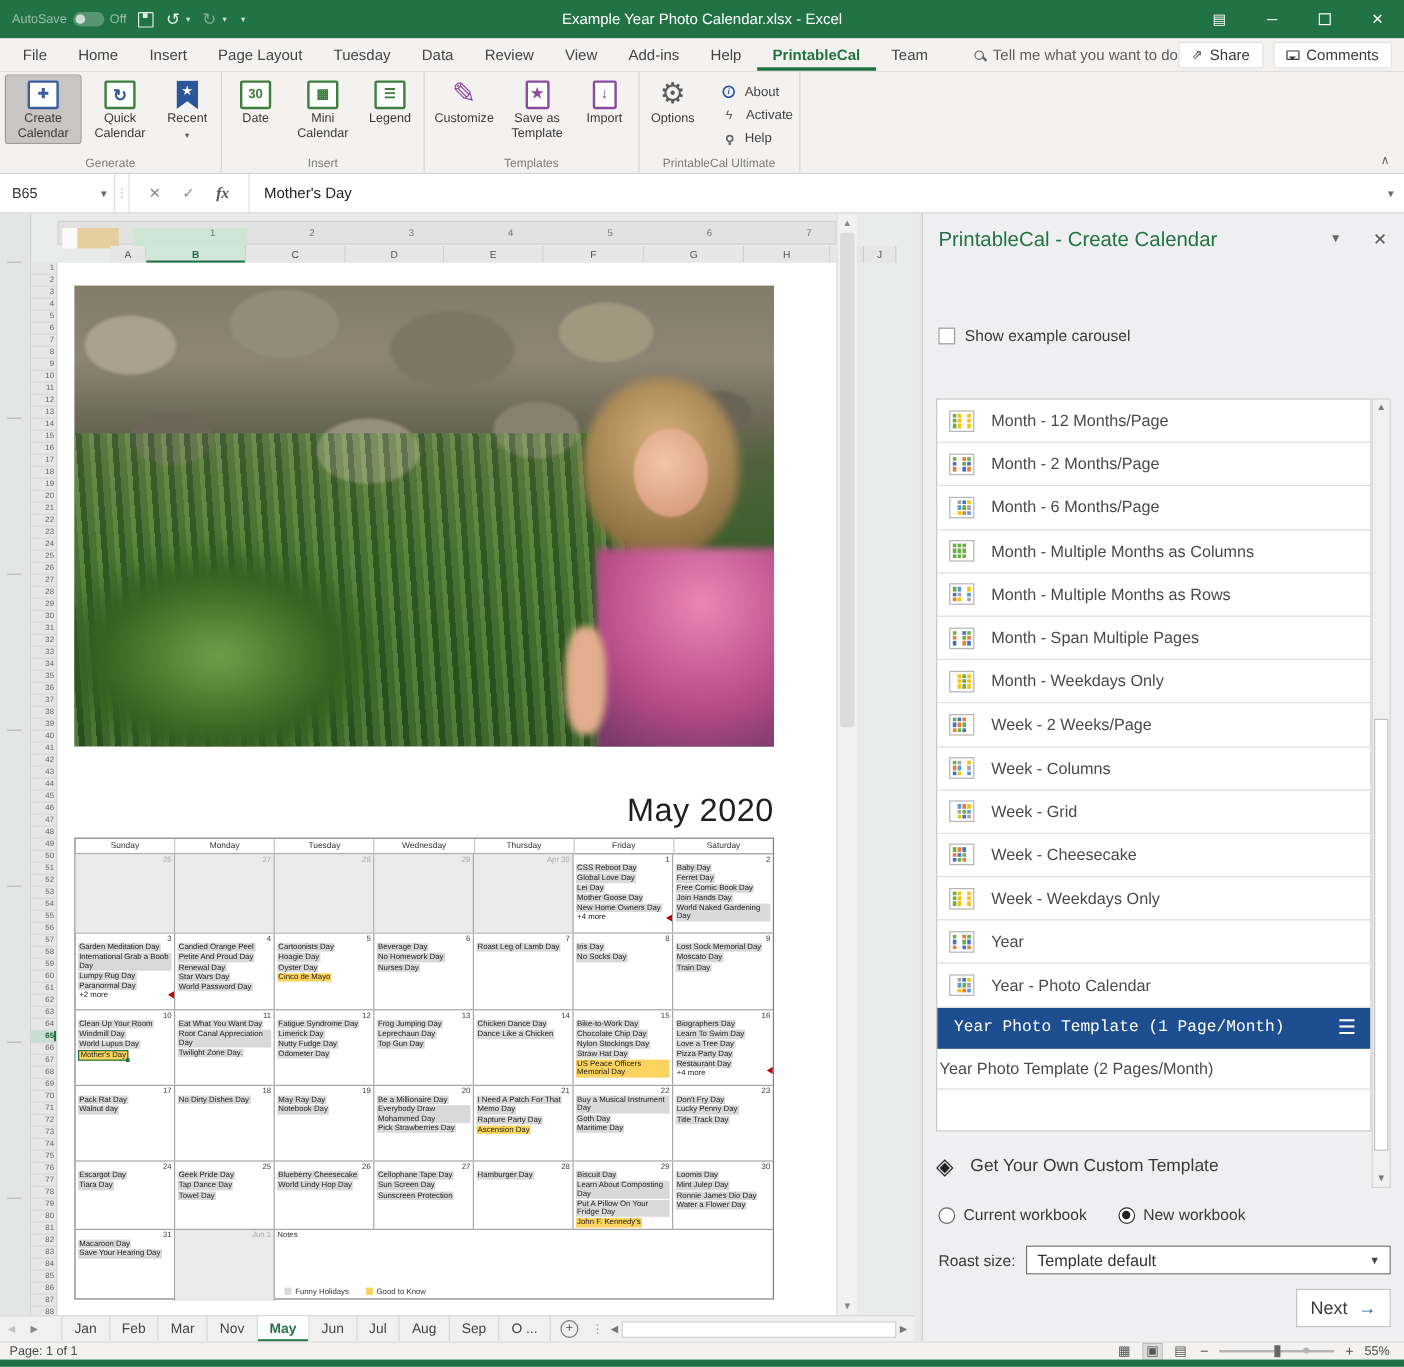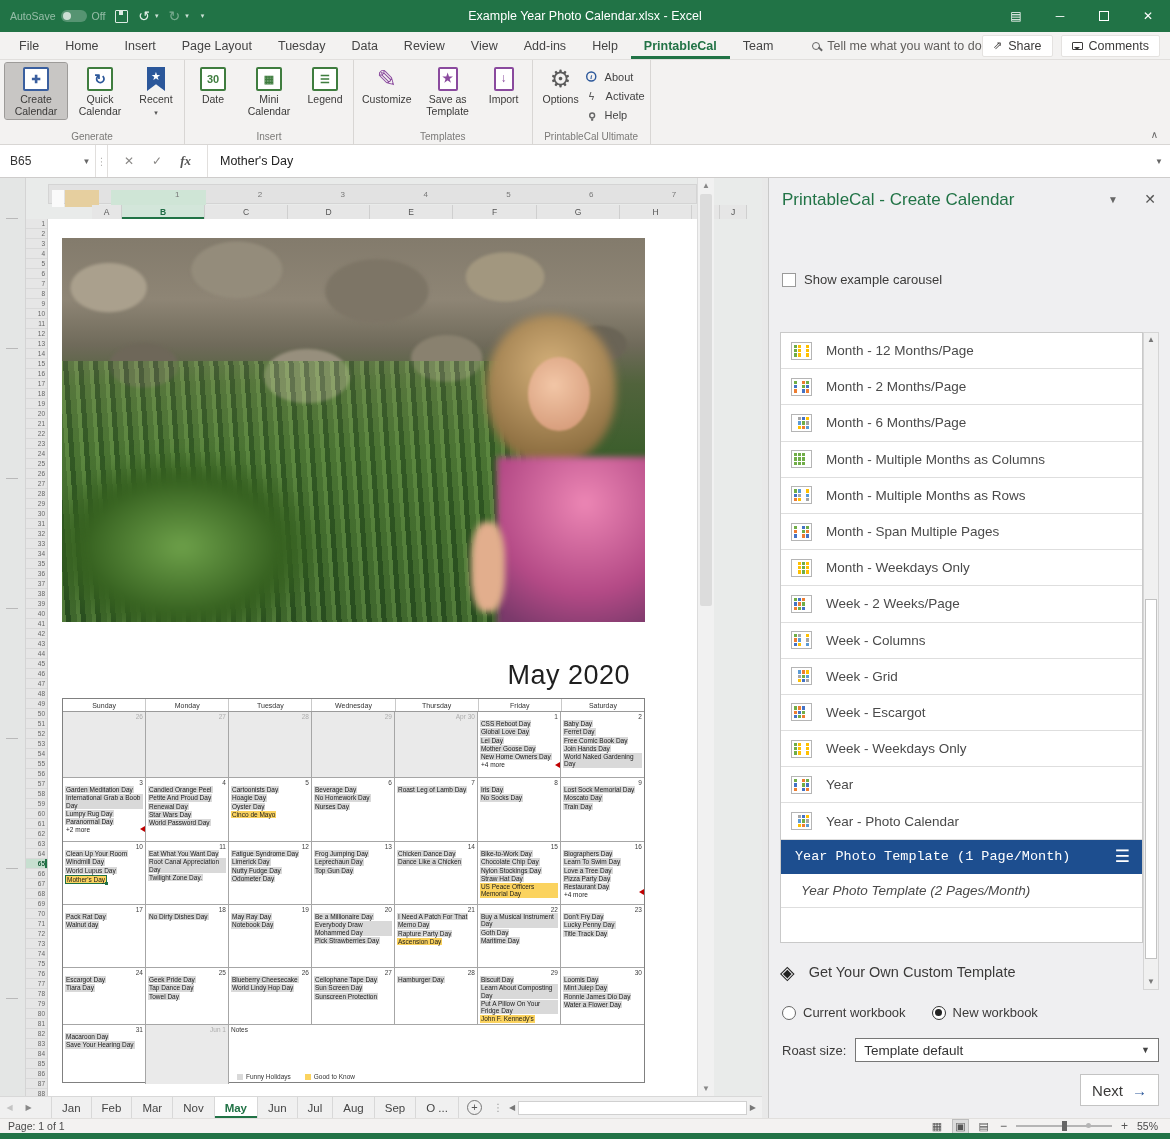--- a/index.html
+++ b/index.html
@@ -50,7 +50,7 @@
   .rlabel{line-height:11.5px;}
   .ddarrow{font-size:7px;color:#555;}
   .rglabel{font-size:10px;color:#7b7a78;text-align:center;padding:3px 0 2px;}
-  .rstack{display:flex;flex-direction:column;justify-content:flex-start;gap:2px;padding-top:5px;margin-left:0;}
+  .rstack{display:flex;flex-direction:column;justify-content:flex-start;gap:2px;padding-top:5px;margin-left:16px;}
   .rsmall{display:flex;align-items:center;gap:4px;font-size:11px;color:#444;height:17px;}
   .rsmall .ric{transform:scale(.7);transform-origin:left center;}
   .ric{display:block;}

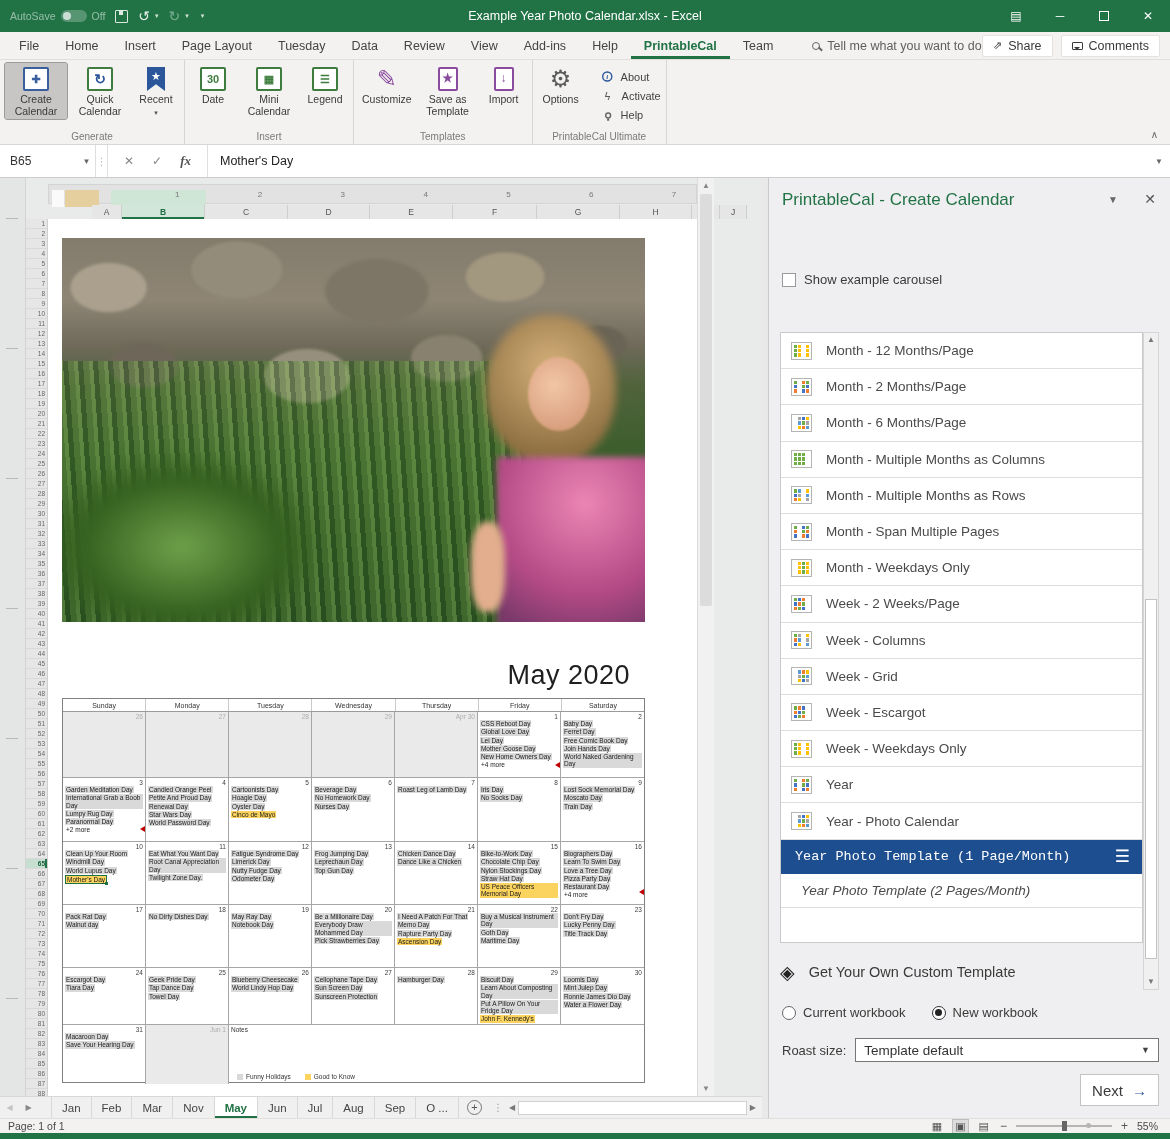--- a/index.html
+++ b/index.html
@@ -127,7 +127,7 @@
   .ph-arm{position:absolute;right:24%;top:74%;width:34px;height:90px;border-radius:40%;filter:blur(3px);background:#e2ae8d;}
 
   
-  .may-title{position:absolute;left:47px;top:482px;width:583px;text-align:right;
+  .may-title{position:absolute;left:62px;top:482px;width:583px;text-align:right;
     font-size:27px;color:#1f1f1f;letter-spacing:.5px;}
   .cal{position:absolute;left:62px;top:520px;width:583px;height:385px;border:1px solid #808080;
     display:flex;flex-direction:column;background:#fff;}

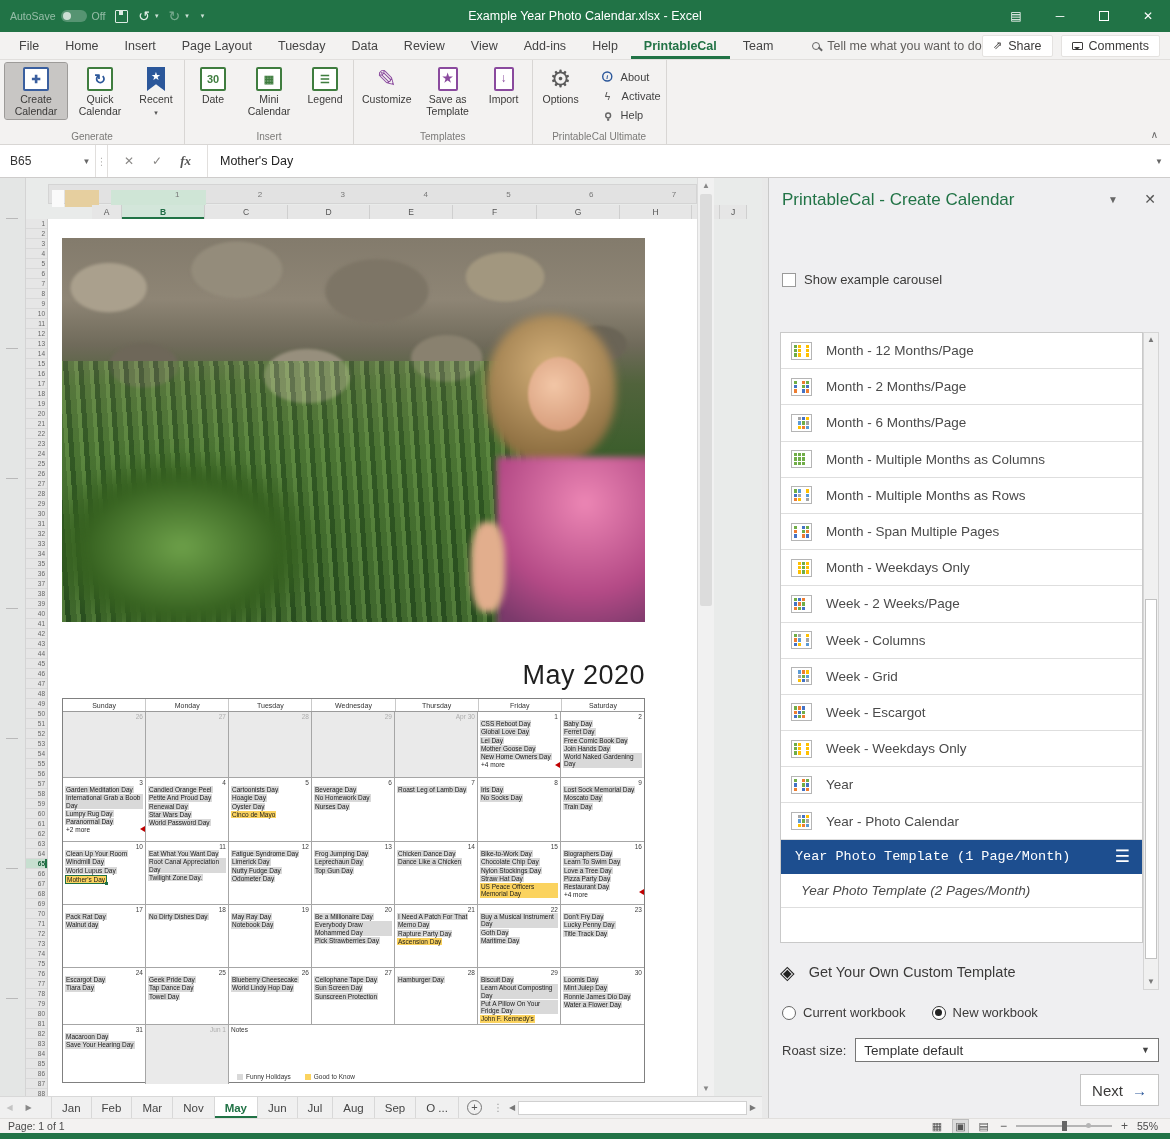--- a/index.html
+++ b/index.html
@@ -969,7 +969,7 @@
           <b style="background: rgb(237, 125, 49);"></b>
           <b style="background: rgb(255, 255, 255);"></b>
         </span>
-        <span class="lb">Week - Escargot</span>
+        <span class="lb">Week - Cheesecake</span>
       </div>
       <div class="tpl-item">
         <span class="tico">

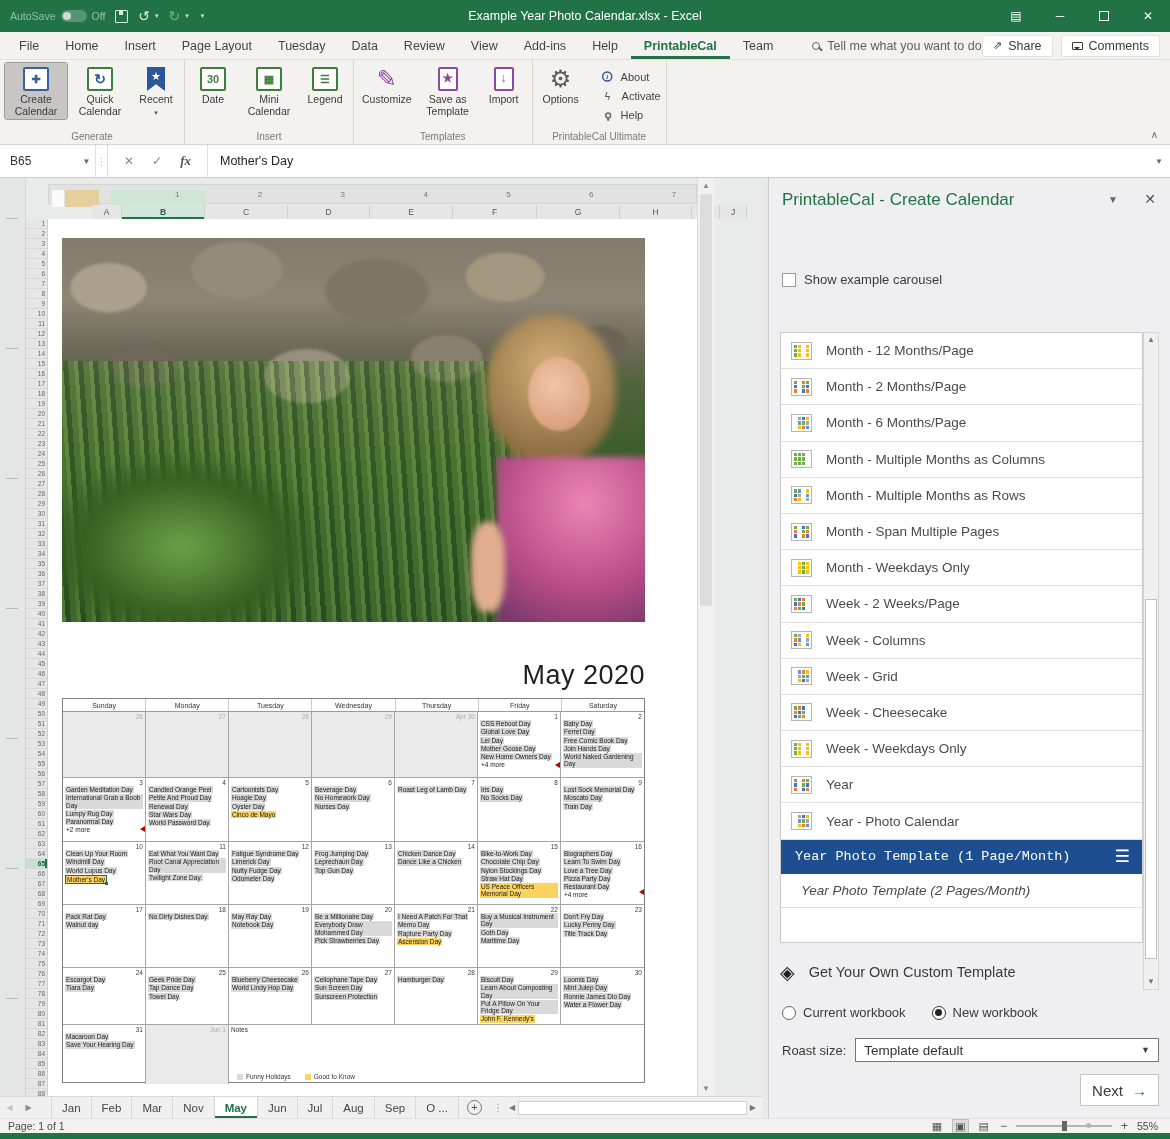--- a/index.html
+++ b/index.html
@@ -185,7 +185,7 @@
   .tpl-item.selected{background:#1d4e8f;border-bottom:none;padding-left:14px;}
   .tpl-item.selected span.lb{color:#fff;font-family:Liberation Mono, monospace;}
   .tpl-item.selected .burger{margin-left:auto;margin-right:12px;color:#fff;font-size:17px;}
-  .tpl-item.child{padding-left:20px;font-style:italic;}
+  .tpl-item.child{padding-left:2px;}
   .tpl-custom{position:absolute;left:11px;top:776px;height:36px;display:flex;align-items:center;gap:14px;font-size:14.5px;color:#3b3a39;}
   .gem{font-size:19px;color:#222;line-height:1;}
   .p-sb{position:absolute;left:374px;top:154px;width:16px;height:658px;background:#f0f0f0;border:1px solid #d5d5d5;}

